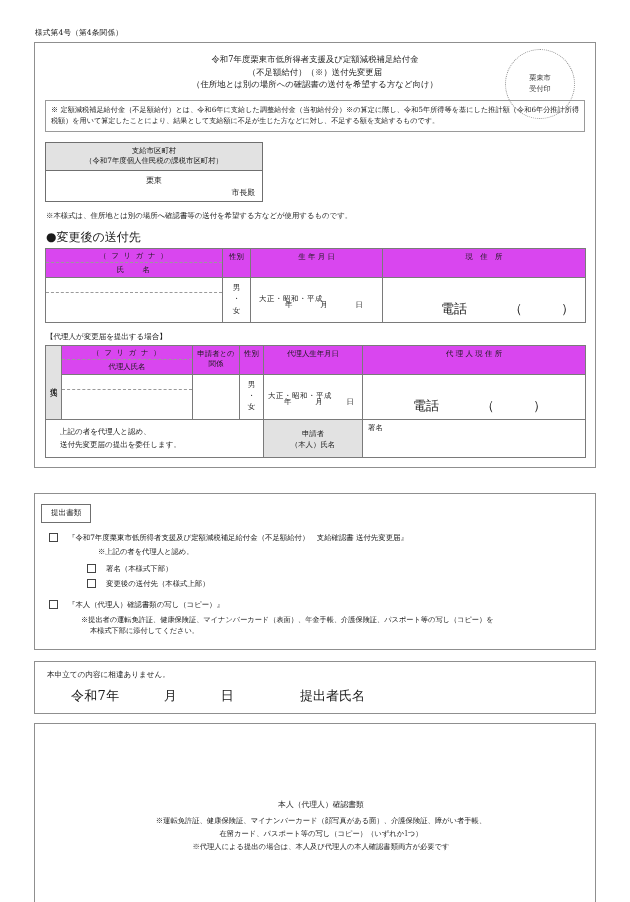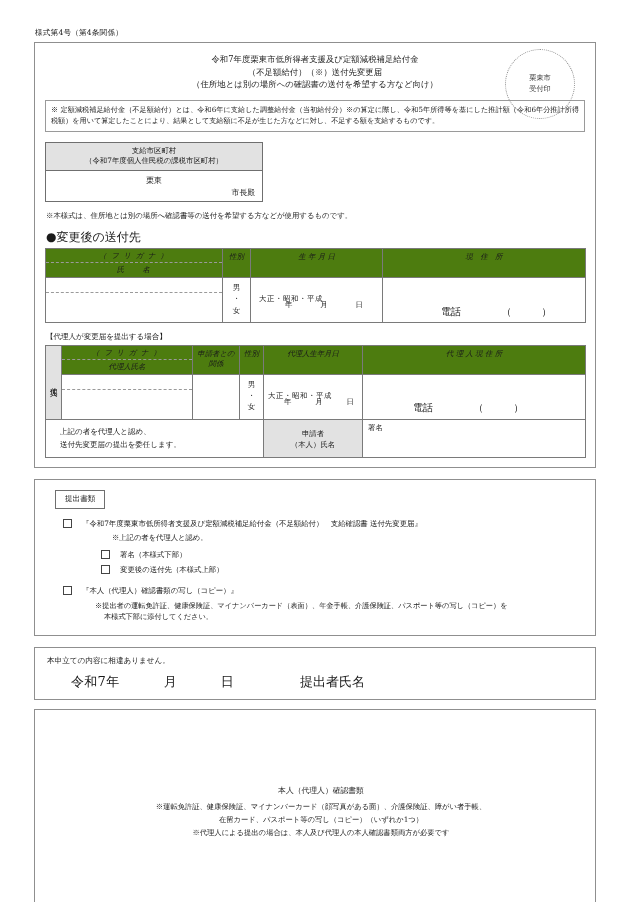--- a/index.html
+++ b/index.html
@@ -45,7 +45,7 @@
 
   table.grid{border-collapse:collapse;width:100%;table-layout:fixed;}
   table.grid th,table.grid td{border:1px solid #7a7a7a;vertical-align:top;padding:0;}
-  table.grid th{background:#4d7c0f;font-weight:normal;text-align:center;font-size:7.4px;padding:3px 1px;font-style:italic;}
+  table.grid th{background:#d946ef;font-weight:normal;text-align:center;font-size:7.4px;padding:3px 1px;}
   .sp1{letter-spacing:1.2px;}
 
   .furi-cell{padding:0 !important;}

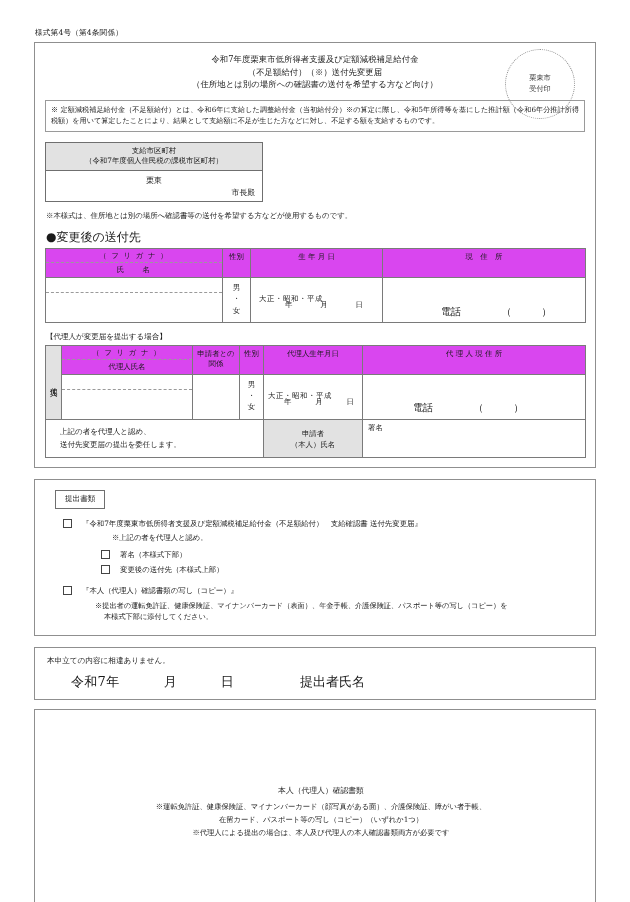--- a/index.html
+++ b/index.html
@@ -60,7 +60,7 @@
   .dob-era{position:absolute;left:8px;top:16px;letter-spacing:.6px;}
   .dob-ymd{position:absolute;left:34px;bottom:12px;letter-spacing:.4px;margin-top:37px;}
   .dob-ymd span{display:inline-block;}
-  .addr-cell{position:relative;height:44px;font-size:10px;}
+  .addr-cell{position:relative;height:44px;font-size:13px;}
   .addr-tel{position:absolute;left:58px;bottom:4px;}
 
   .vert-cell{width:16px;text-align:center;vertical-align:middle !important;background:#e2e2e2;}

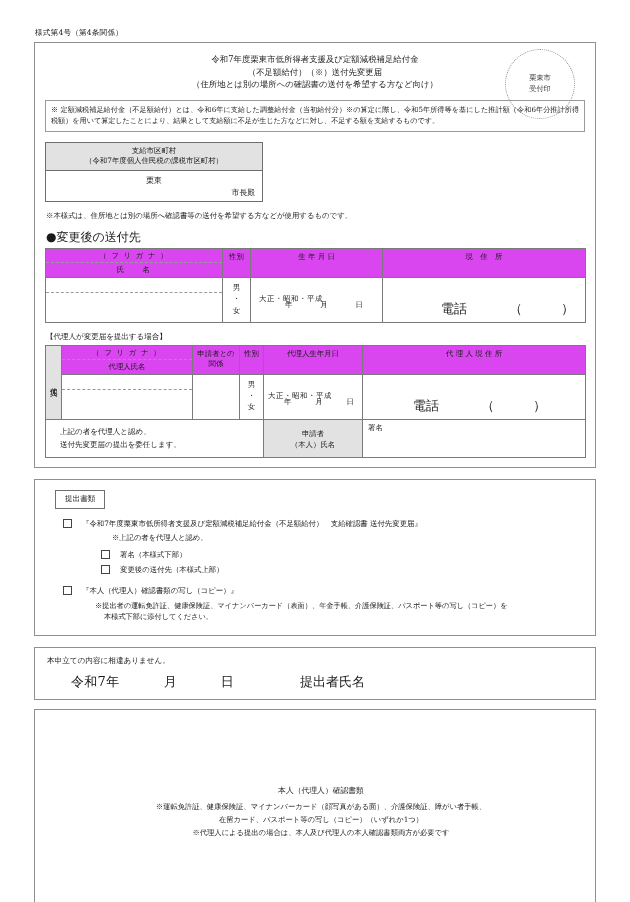--- a/index.html
+++ b/index.html
@@ -72,7 +72,7 @@
   .applicant-head{background:#e2e2e2;text-align:center;font-size:7.4px;line-height:1.5;padding:6px 2px !important;vertical-align:middle !important;}
   .sign-cell{position:relative;font-size:7.4px;padding:3px 0 0 5px !important;}
 
-  .panel-docs{margin-top:11px;padding:10px 12px 12px 20px;}
+  .panel-docs{margin-top:25px;padding:10px 12px 12px 6px;}
   .docs-tag{display:inline-block;border:1px solid #6f6f6f;padding:3px 9px;font-size:7.6px;margin-bottom:9px;}
 
   .cb-row{display:flex;align-items:flex-start;margin:0 0 3px 0;}

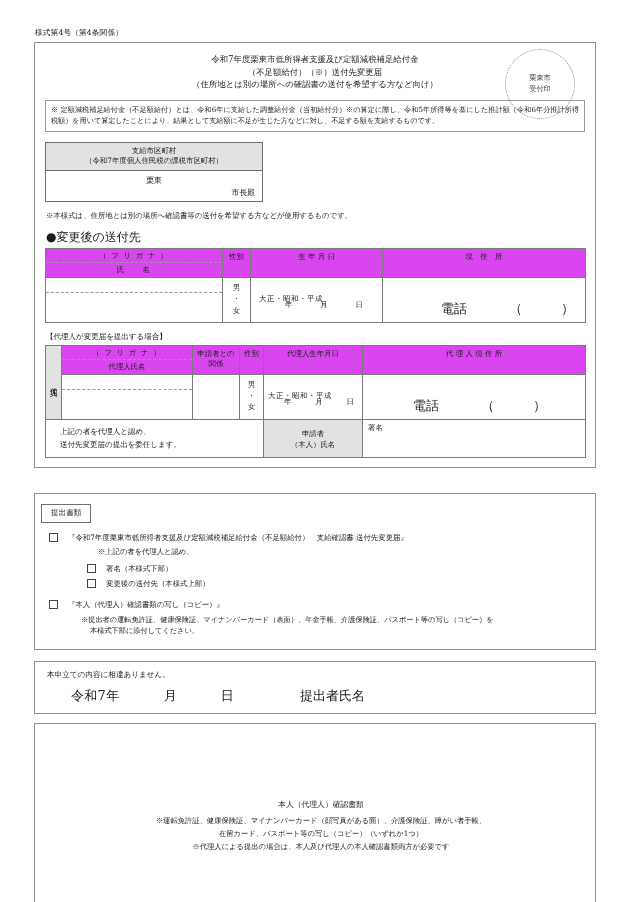--- a/index.html
+++ b/index.html
@@ -94,7 +94,7 @@
   .decl-line2 .nm{margin-left:62px;}
 
   .panel-attach{margin-top:9px;height:260px;position:relative;padding:0;}
-  .attach-inner{position:absolute;left:12px;right:0;top:76px;text-align:center;}
+  .attach-inner{position:absolute;left:12px;right:0;top:76px;text-align:center;font-family:Liberation Serif, serif;}
   .attach-title{font-size:7.8px;margin-bottom:5px;}
   .attach-l{font-size:7.3px;line-height:1.75;}
 </style>

